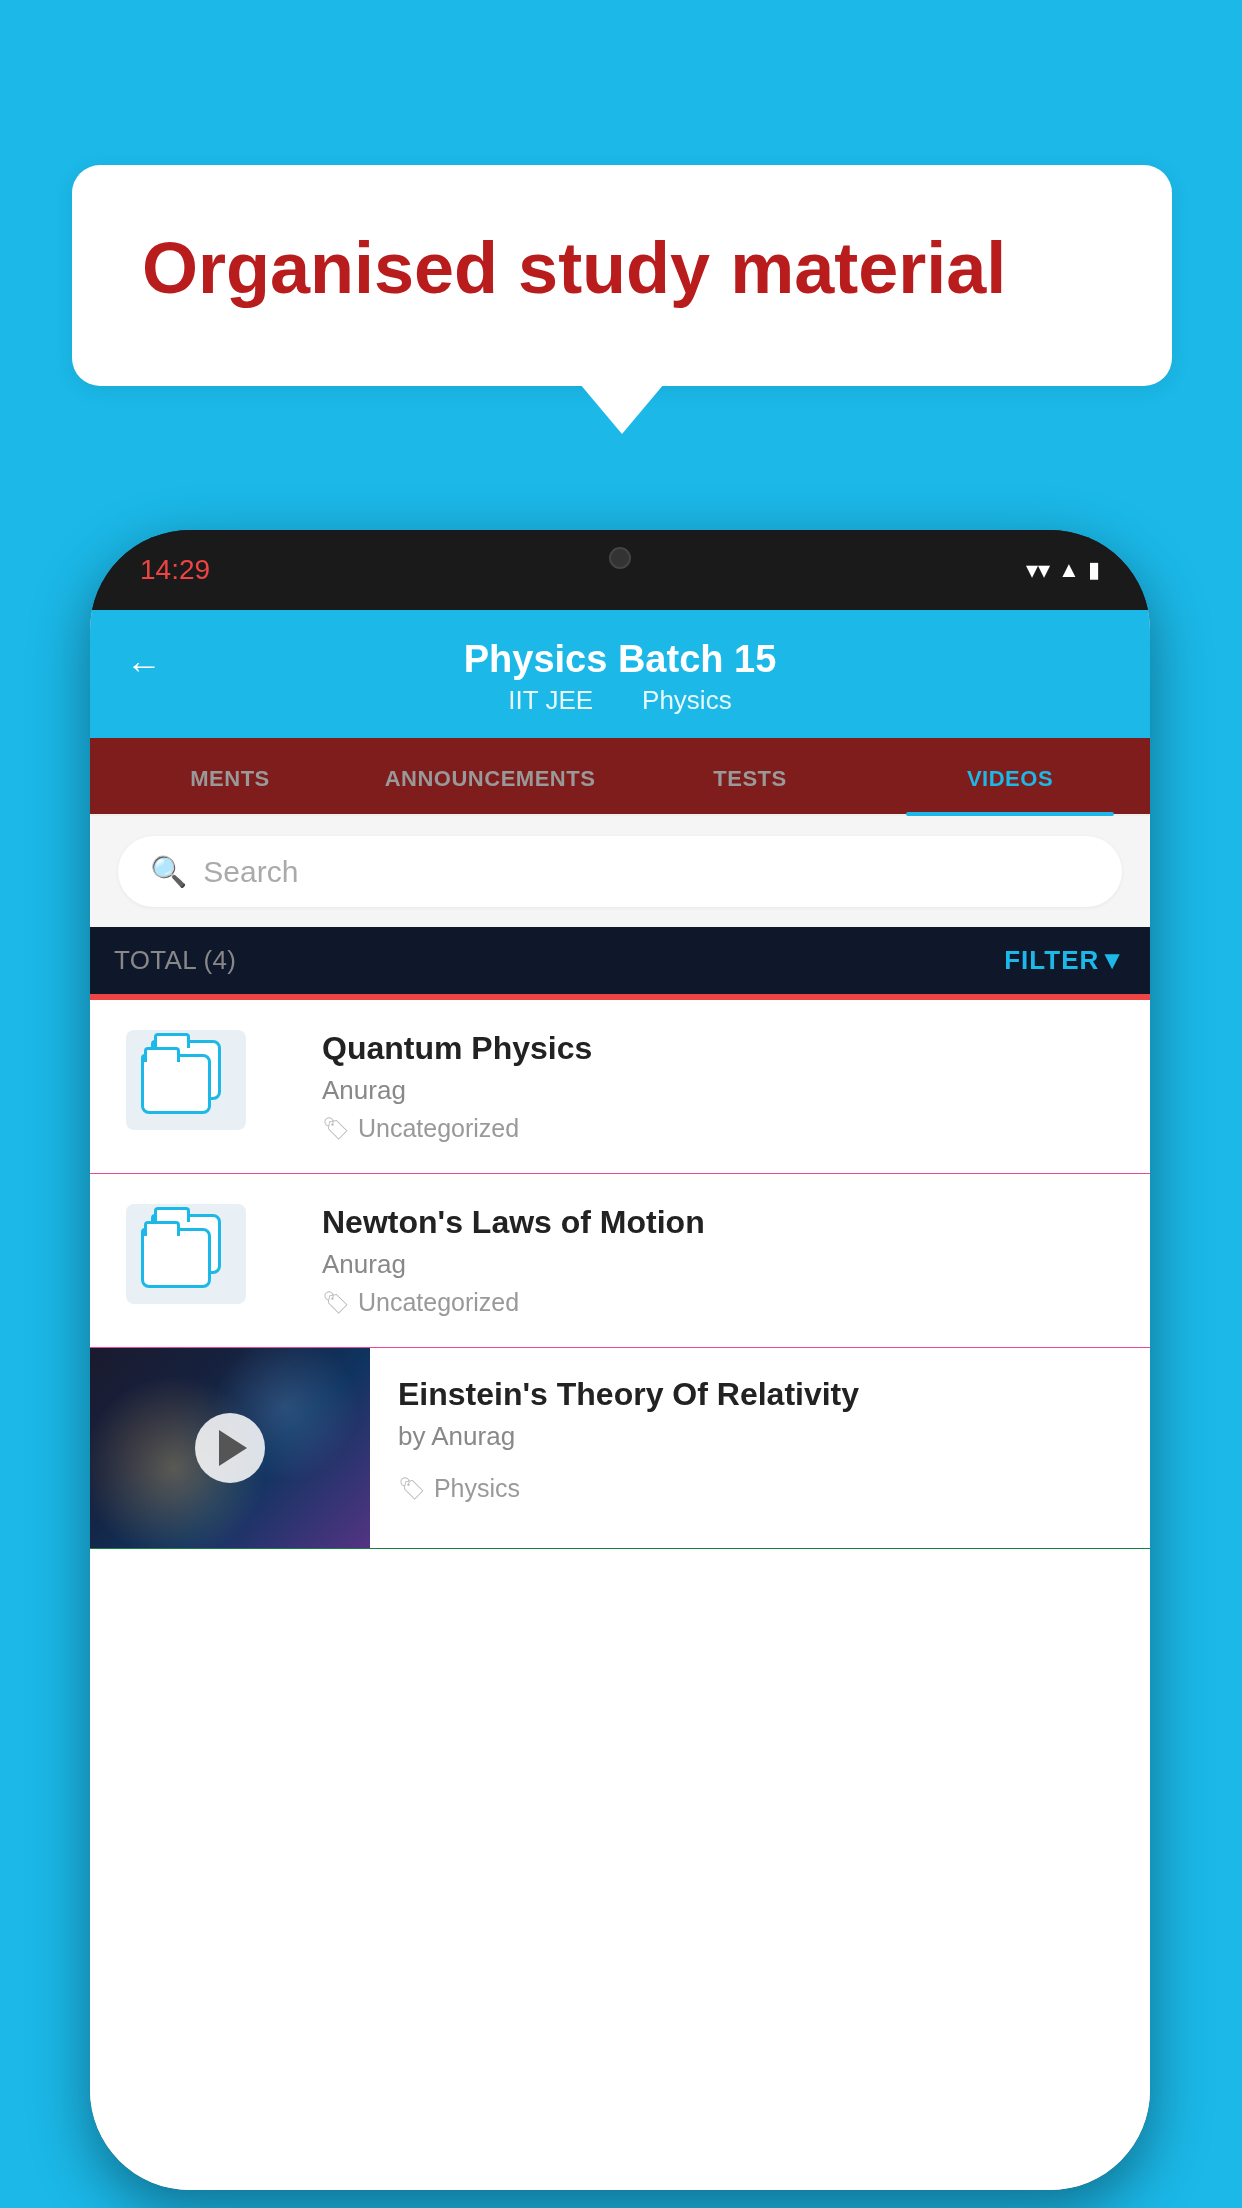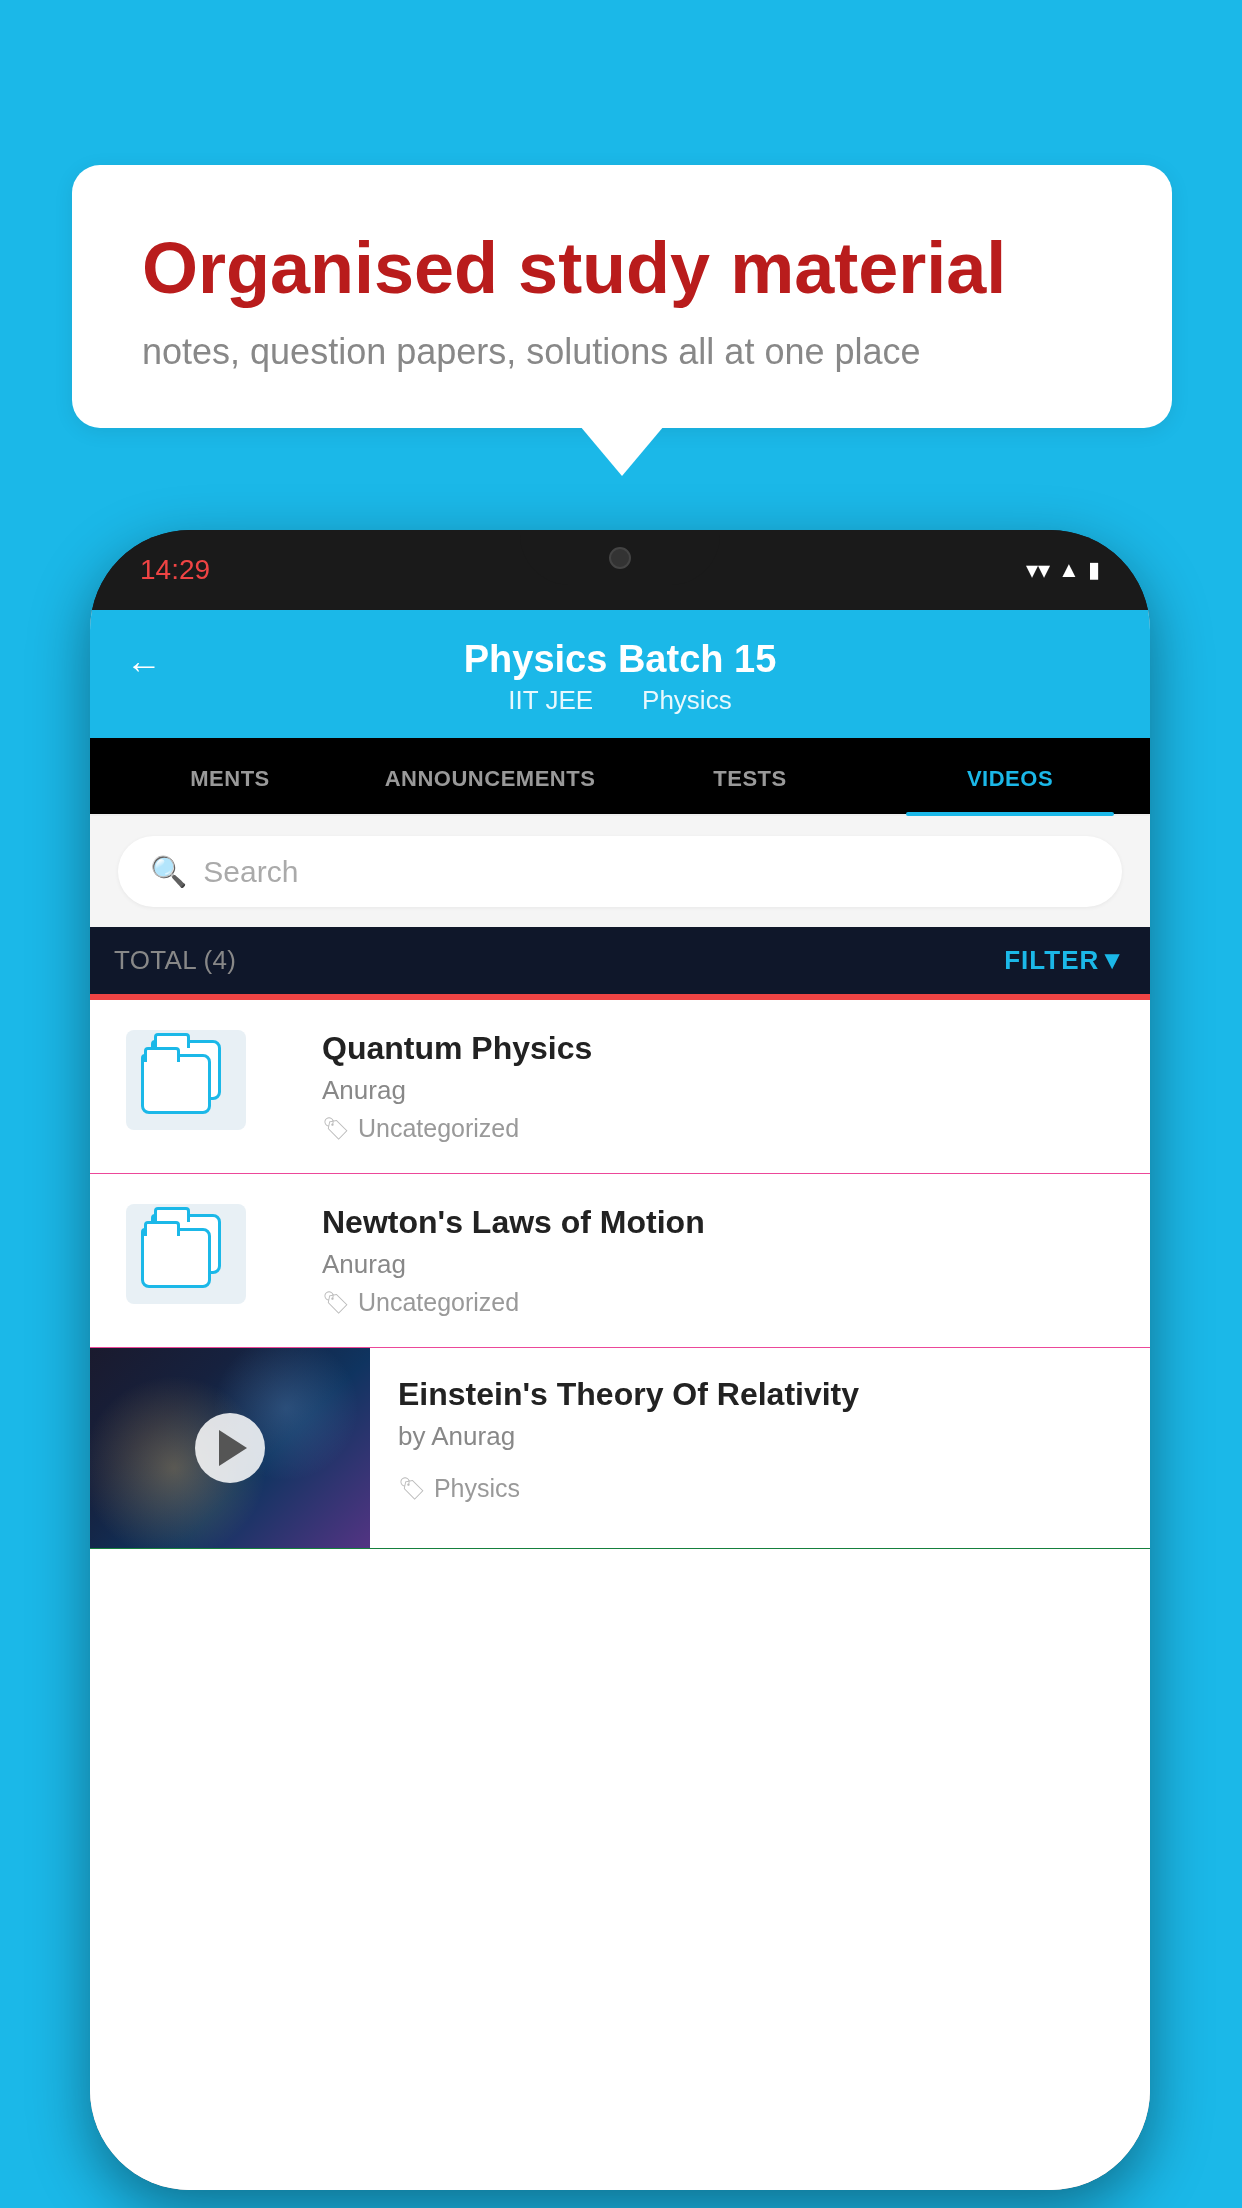--- a/index.html
+++ b/index.html
@@ -415,7 +415,6 @@
 
 <div class="speech-bubble">
   <div class="speech-bubble-title">Organised study material</div>
-  <div class="speech-bubble-subtitle">notes, question papers, solutions all at one place</div>
 </div>
 
 <div class="phone-frame">

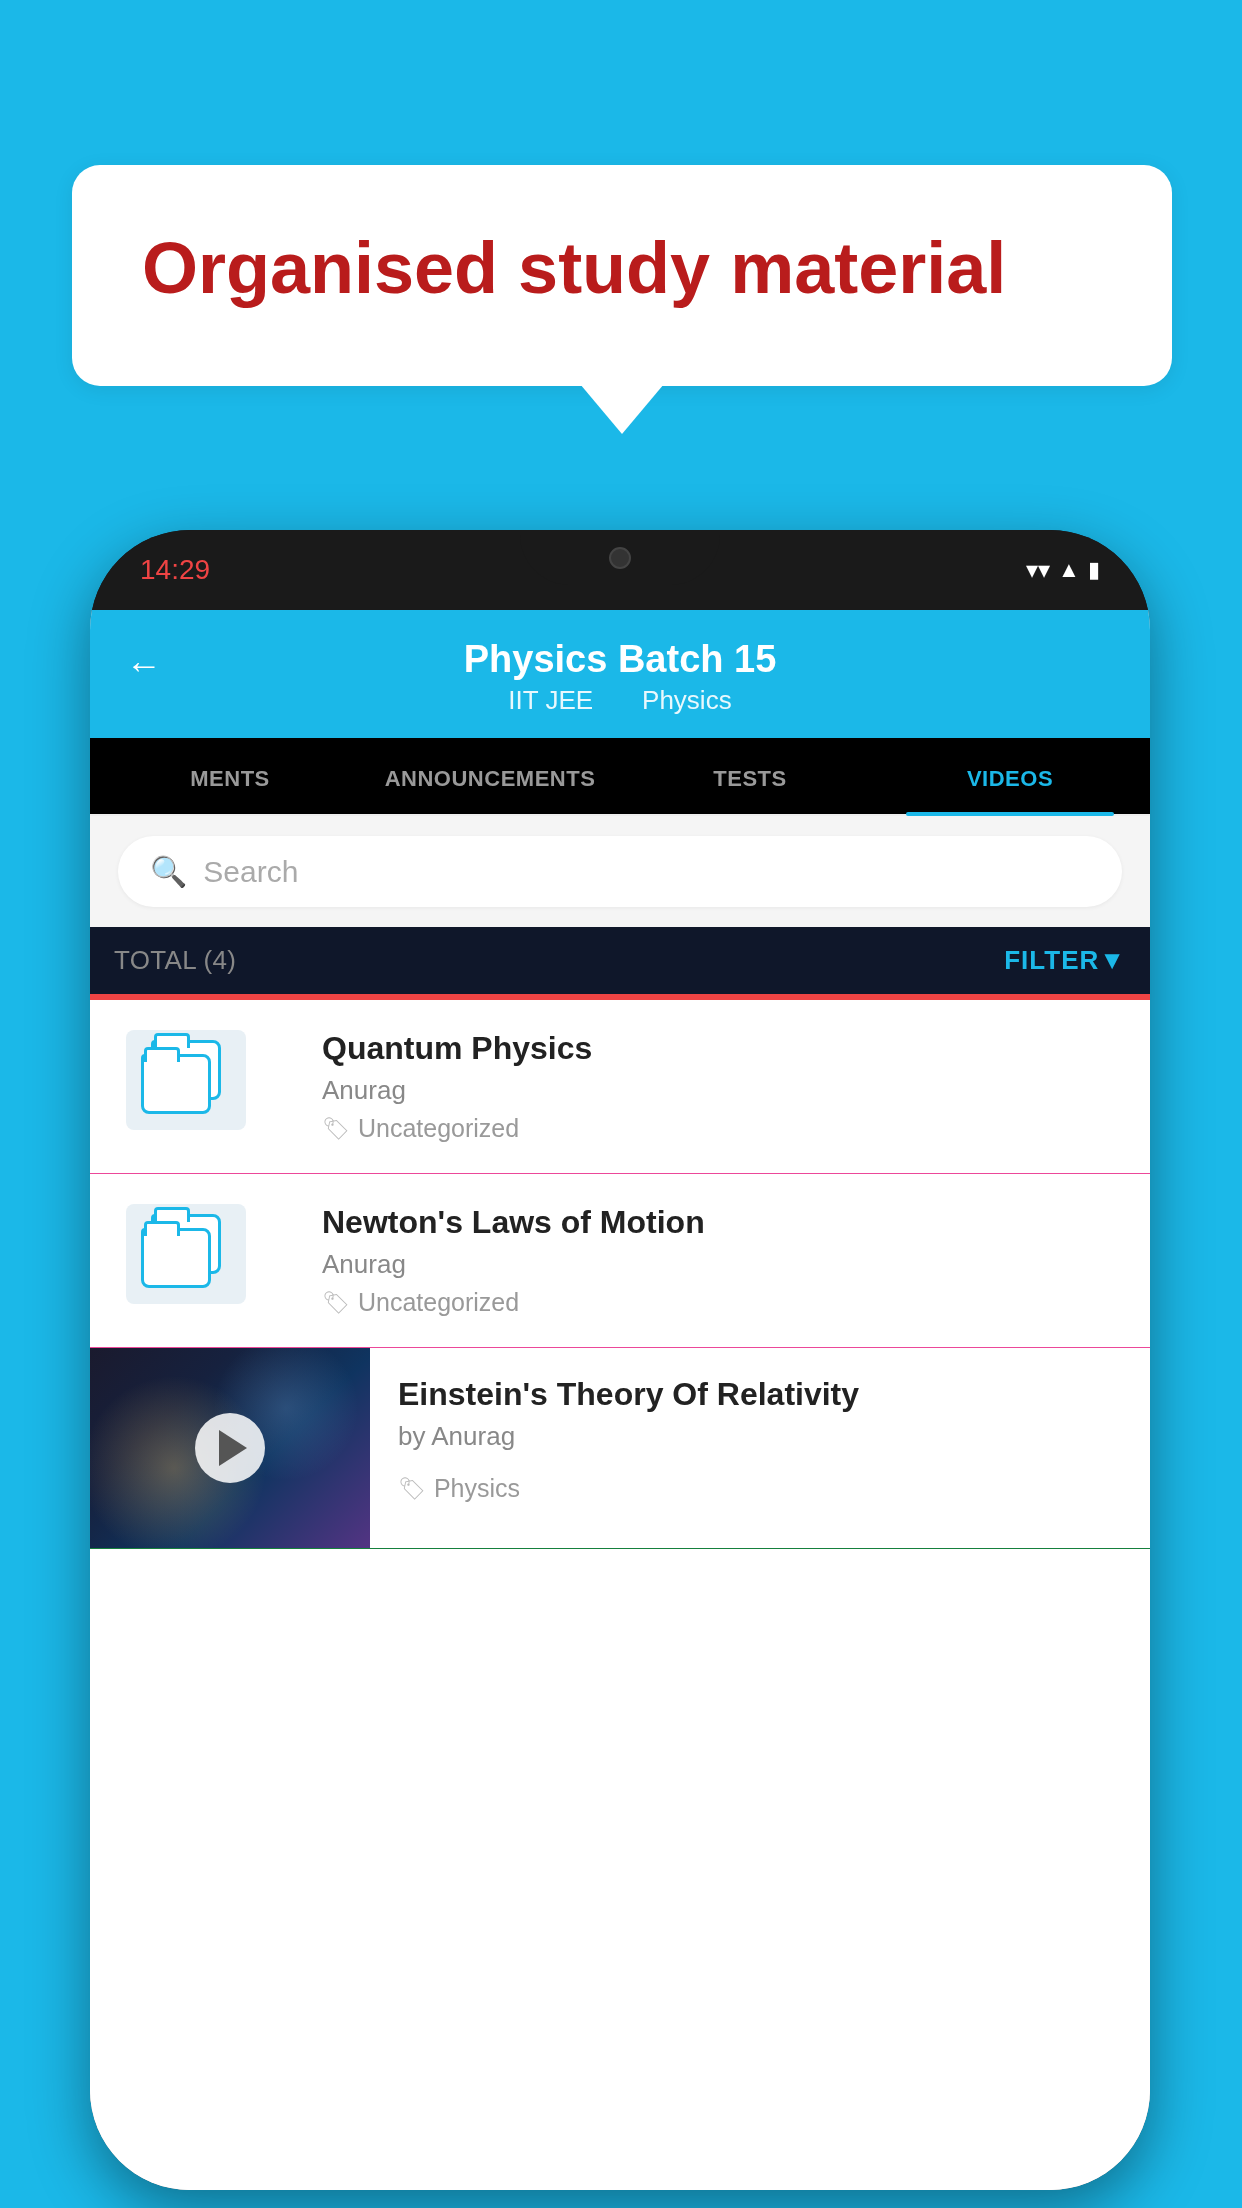--- a/index.html
+++ b/index.html
@@ -155,7 +155,7 @@
     
     .tabs-bar {
       display: flex;
-      background: #000000;
+      background: #7f1d1d;
       border-bottom: 2px solid #eee;
       padding: 0 10px;
     }

